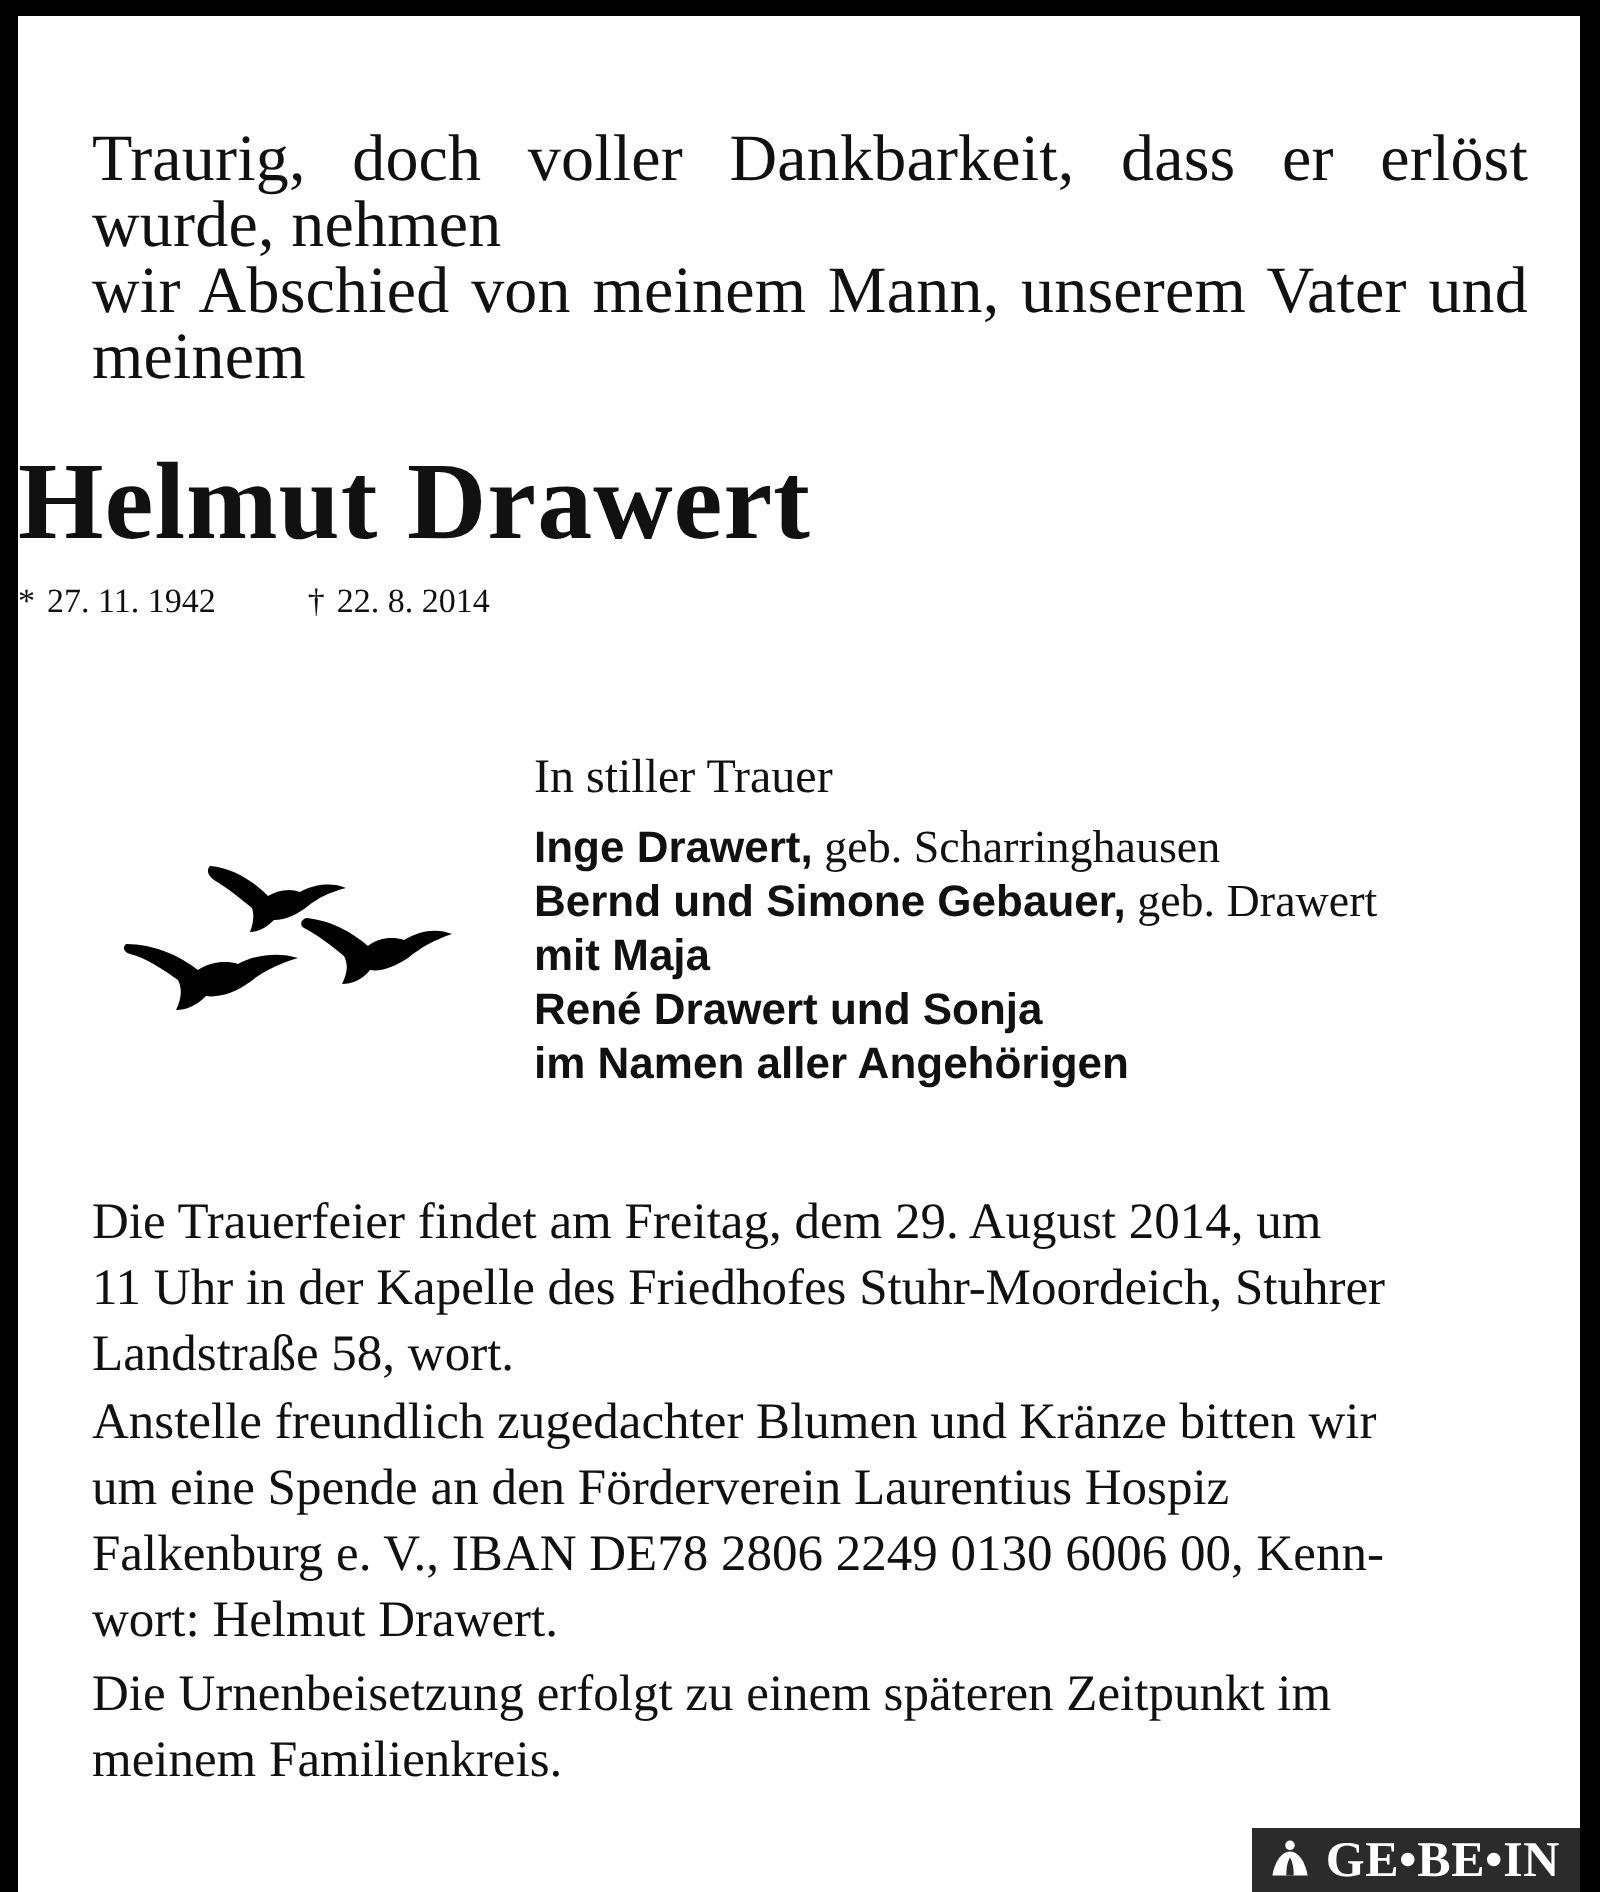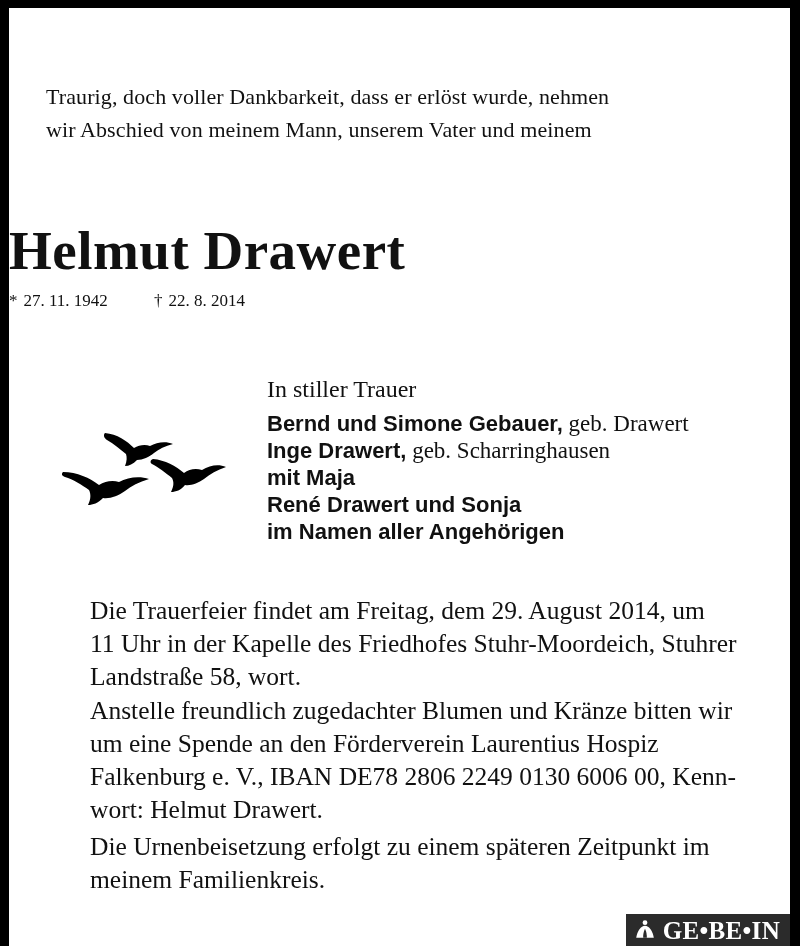--- a/index.html
+++ b/index.html
@@ -34,9 +34,9 @@
   .intro {
     position: absolute;
     left: 37px;
-    top: 72px;
+    top: 56px;
     width: 718px;
-    font-size: 22px;
+    font-size: 33px;
     line-height: 33px;
     text-align: justify;
     text-justify: inter-word;

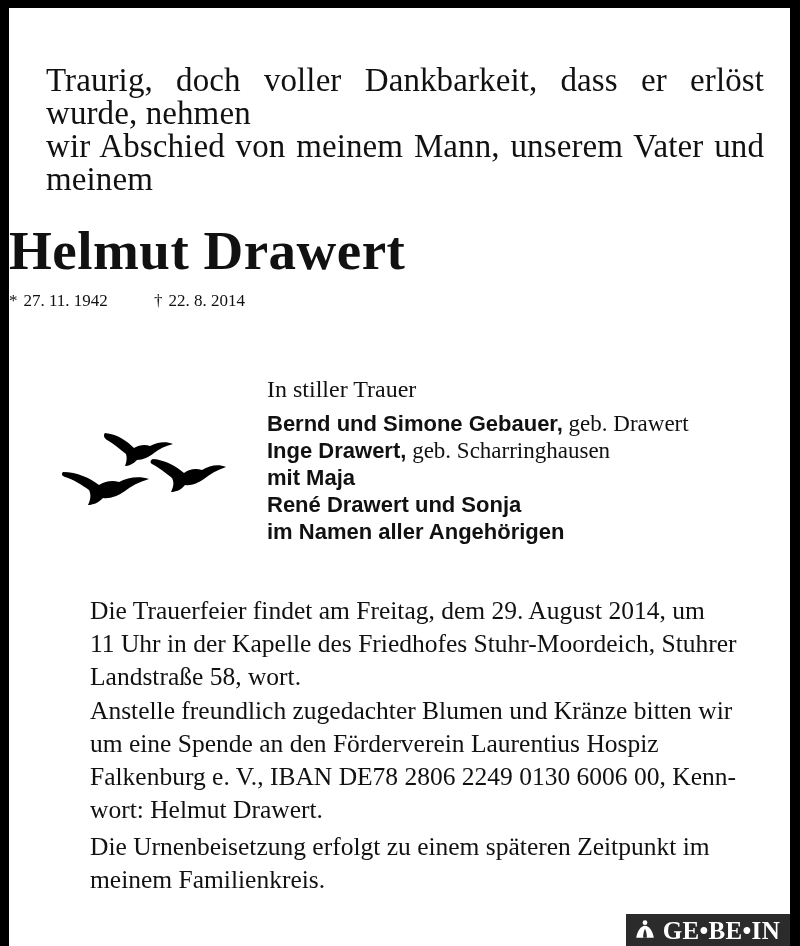--- a/index.html
+++ b/index.html
@@ -188,10 +188,10 @@
     <div class="mourners">
       <div class="mourn-head">In stiller Trauer</div>
       <div class="mourn-line">
+        <span>Inge Drawert,</span><span class="reg"> geb. Scharringhausen</span>
+      </div>
+      <div class="mourn-line">
         <span>Bernd und Simone Gebauer,</span><span class="reg"> geb. Drawert</span>
-      </div>
-      <div class="mourn-line">
-        <span>Inge Drawert,</span><span class="reg"> geb. Scharringhausen</span>
       </div>
       <div class="mourn-line">
         <span>mit Maja</span>

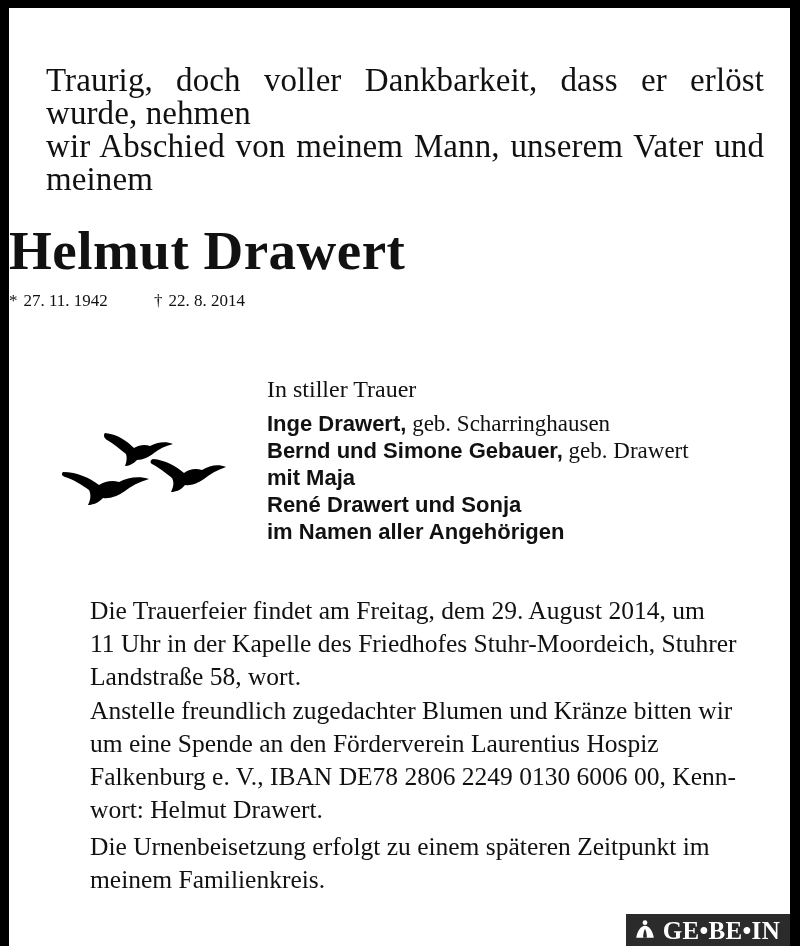--- a/index.html
+++ b/index.html
@@ -114,7 +114,7 @@
     text-align: justify;
     text-justify: inter-word;
   }
-  .para > span { display: block; margin-left: 44px; }
+  .para > span { display: block; }
   .p-ceremony { top: 586px; }
   .p-donation { top: 686px; }
   .p-urn      { top: 822px; }

